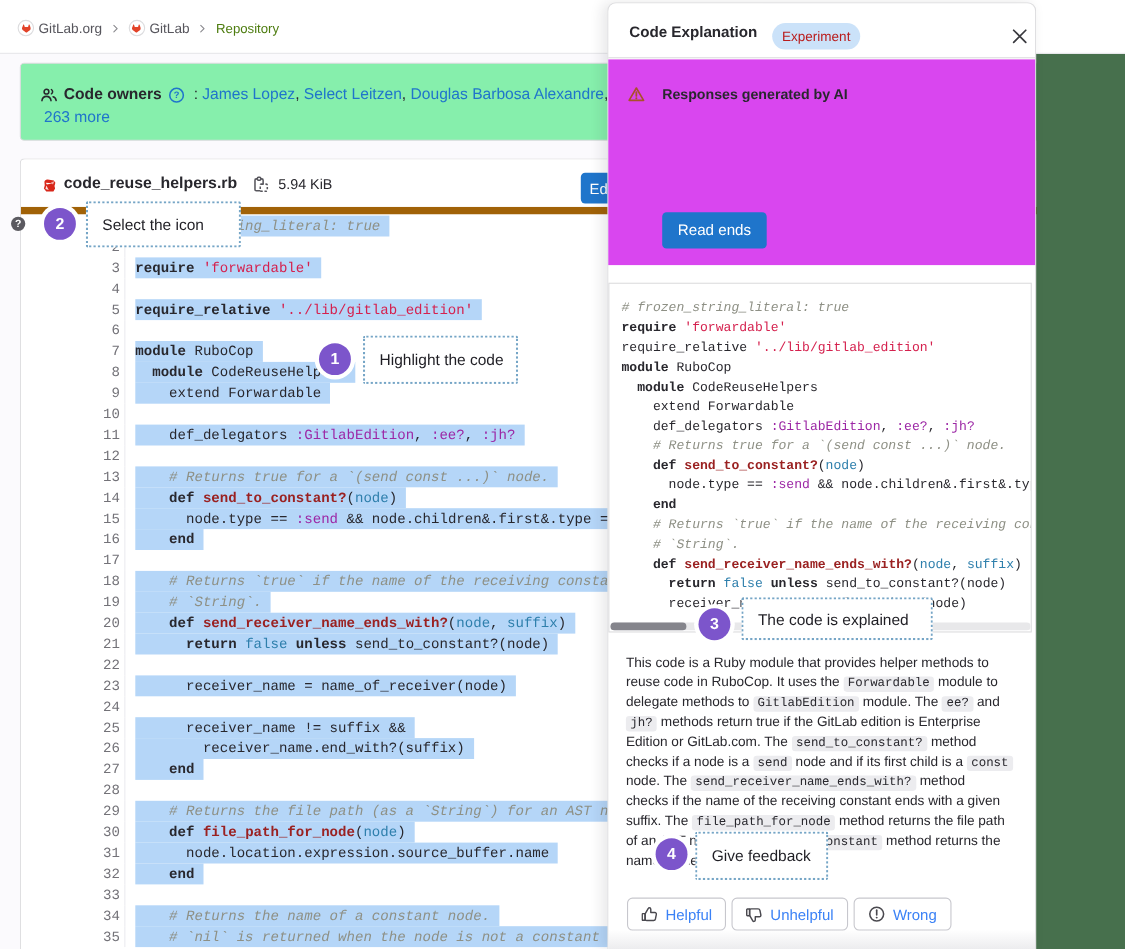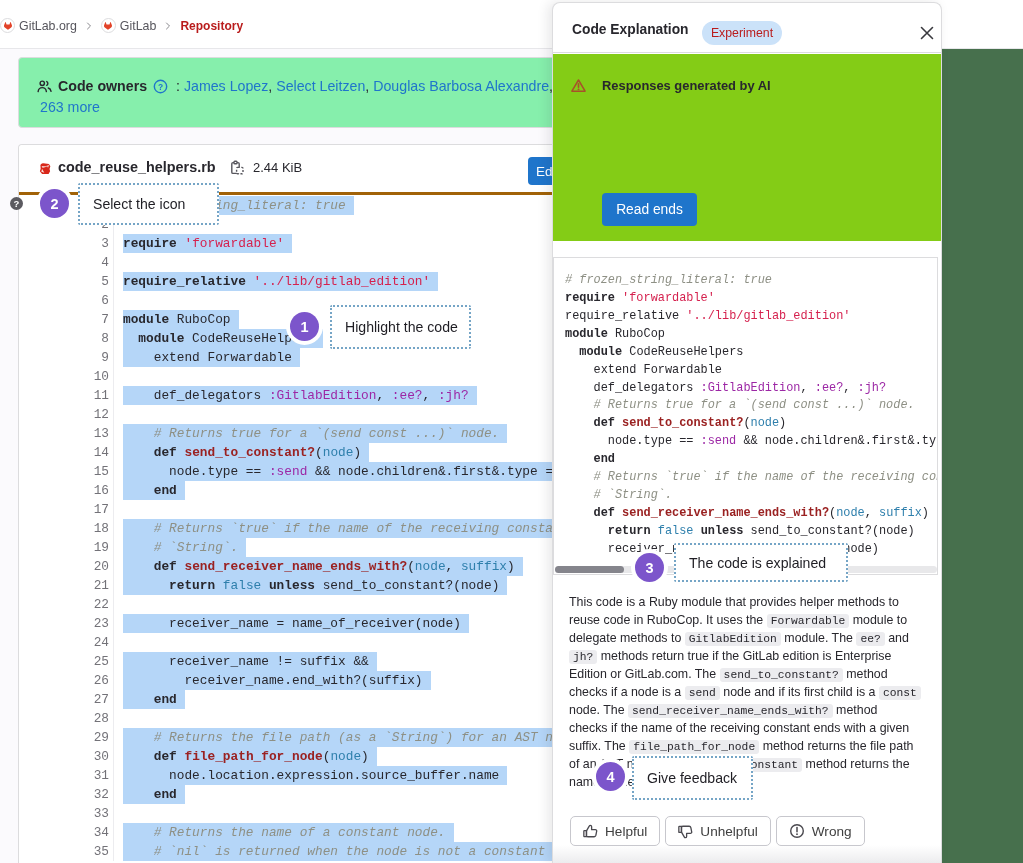--- a/index.html
+++ b/index.html
@@ -4,7 +4,7 @@
 html,body{width:1023px;height:863px;overflow:hidden}
 body{font-family:"Liberation Sans",sans-serif;background:#fbfafd;position:relative}
 #topbar{position:absolute;left:0;top:0;width:1023px;height:49px;background:#fff;border-bottom:1px solid #e7e7ea;z-index:1}
-.crumbs{display:flex;align-items:center;height:100%;padding-top:3px;padding-left:0;font-size:12.4px;color:#57565d}
+.crumbs{display:flex;align-items:center;height:100%;padding-top:3px;padding-left:16px;font-size:12.4px;color:#57565d}
 .crumbs .av{width:15px;height:15px;border-radius:50%;border:1px solid #dcdcde;background:#fff;display:flex;align-items:center;justify-content:center;margin-right:4px}
 .crumbs .sep{margin:0 8px;color:#89888d;display:flex}
 .crumbs .cur{font-weight:700;color:#b91c1c;font-size:12px}

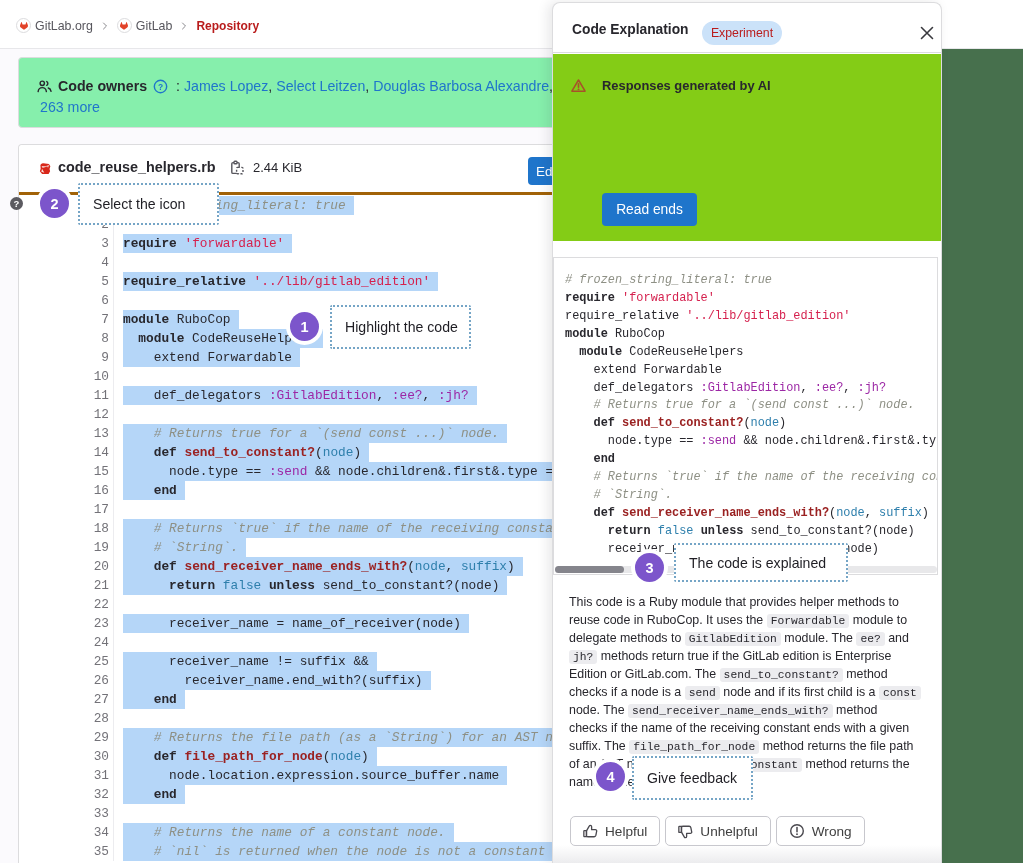--- a/index.html
+++ b/index.html
@@ -7,7 +7,7 @@
 .crumbs{display:flex;align-items:center;height:100%;padding-top:3px;padding-left:16px;font-size:12.4px;color:#57565d}
 .crumbs .av{width:15px;height:15px;border-radius:50%;border:1px solid #dcdcde;background:#fff;display:flex;align-items:center;justify-content:center;margin-right:4px}
 .crumbs .sep{margin:0 8px;color:#89888d;display:flex}
-.crumbs .cur{font-weight:700;color:#b91c1c;font-size:12px}
+.crumbs .cur{font-weight:400;color:#4d7c0f;font-size:12px}
 #content{position:absolute;left:0;top:49px;width:1023px;height:814px;background:#fbfafd;overflow:hidden}
 #owners{position:absolute;left:18px;top:8px;width:962px;height:71px;background:#86efac;border:1px solid #dcdcde;border-radius:4px;font-size:14.2px;color:#28272d}
 #owners .l1{position:absolute;left:18px;top:20px;display:flex;align-items:center;white-space:pre}

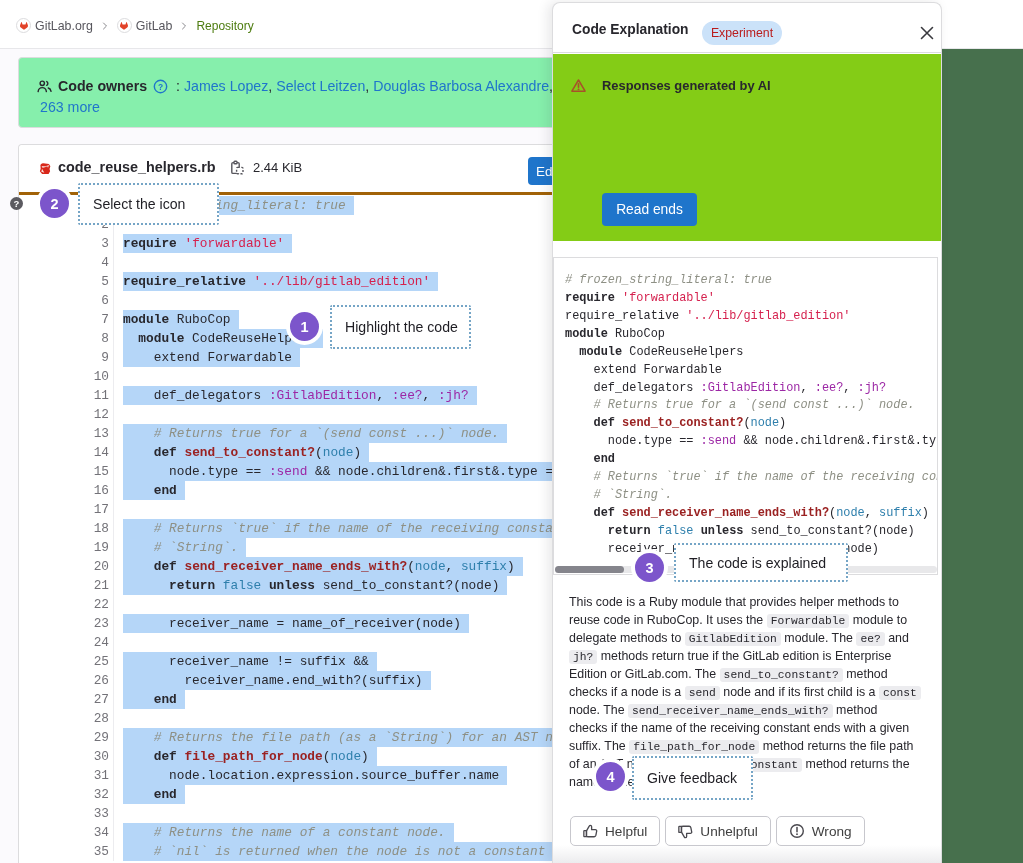--- a/index.html
+++ b/index.html
@@ -38,7 +38,7 @@
 #dhead .t{position:absolute;left:19px;top:19px;font-size:13.8px;font-weight:700;color:#28272d}
 #badge{position:absolute;left:149px;top:18px;width:80px;height:24px;border-radius:12px;background:#cbe2f9;color:#b91c1c;font-size:12.3px;display:flex;align-items:center;justify-content:center}
 #closex{position:absolute;left:366px;top:22px}
-#alert{position:absolute;left:0;top:51px;width:100%;height:187px;background:#84cc16;color:#28272d}
+#alert{position:absolute;left:0;top:51px;width:100%;height:187px;background:#d946ef;color:#28272d}
 #alert .icon{position:absolute;left:17px;top:24px}
 #alert .tt{position:absolute;left:49px;top:23.5px;font-size:12.9px;font-weight:700}
 #alert .bd{position:absolute;left:49px;top:42.5px;font-size:12.8px;line-height:20.1px;width:345px;white-space:nowrap}

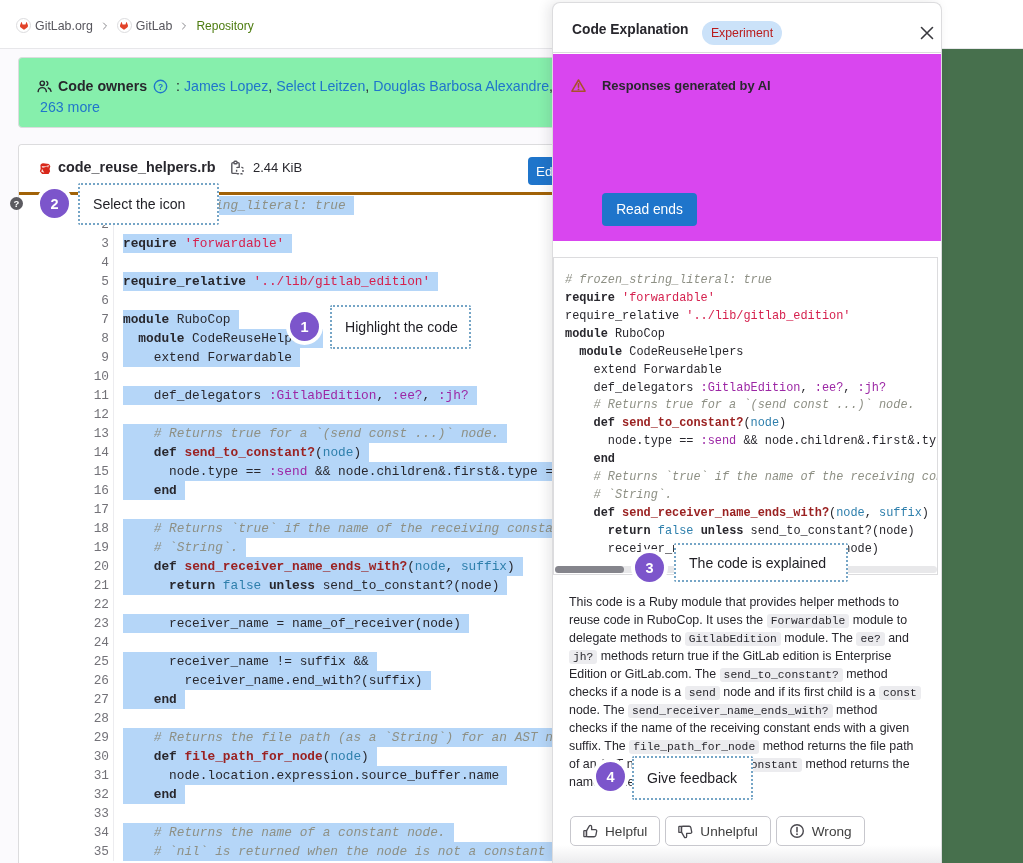--- a/index.html
+++ b/index.html
@@ -15,7 +15,7 @@
 #owners a,.lnk{color:#1f75cb;text-decoration:none}
 #owners .l2{position:absolute;left:21px;top:41px;color:#1f75cb}
 #filebox{position:absolute;left:18px;top:95px;width:987px;height:719px;background:#fff;border:1px solid #dcdcde;border-radius:4px 4px 0 0;border-bottom:none}
-#fhead{position:absolute;left:0;top:0;width:100%;height:50px;border-bottom:3px solid #a16207;background:#fff;border-radius:4px 4px 0 0}
+#fhead{position:absolute;left:0;top:0;width:100%;height:50px;border-bottom:7px solid #a16207;background:#fff;border-radius:4px 4px 0 0}
 #fhead .fname{position:absolute;left:39px;top:14px;font-weight:700;font-size:14.4px;color:#28272d}
 #fhead .kib{position:absolute;left:234px;top:15px;font-size:13px;color:#28272d}
 #editbtn{position:absolute;left:509px;top:12px;width:80px;height:28px;background:#1f75cb;border-radius:4px;color:#fff;font-size:13.5px;display:flex;align-items:center;padding-left:8px}

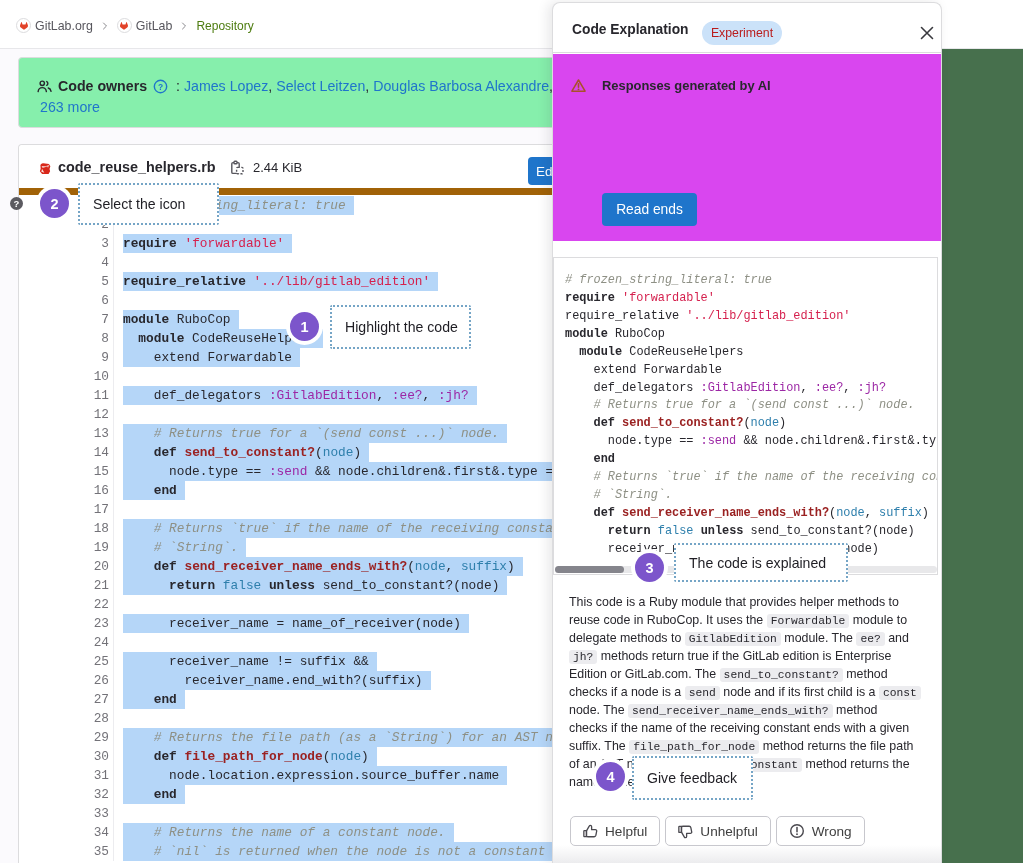--- a/index.html
+++ b/index.html
@@ -112,7 +112,7 @@
               <rect x="6.6" y="7.4" width="6.4" height="6.4" rx="1" fill="#fff"></rect>
             </g>
           </svg></span>
-      <span class="kib">2.44 KiB</span>
+      <span class="kib">5.94 KiB</span>
       <div id="editbtn">Edit</div>
     </div>
     <div id="codearea"><div class="row"><span class="no">1</span><span class="cd"><span class="hl"><span class="c"># frozen_string_literal: true</span></span></span></div><div class="row"><span class="no">2</span><span class="cd"></span></div><div class="row"><span class="no">3</span><span class="cd"><span class="hl"><span class="k">require</span> <span class="s">'forwardable'</span></span></span></div><div class="row"><span class="no">4</span><span class="cd"></span></div><div class="row"><span class="no">5</span><span class="cd"><span class="hl"><span class="k">require_relative</span> <span class="s">'../lib/gitlab_edition'</span></span></span></div><div class="row"><span class="no">6</span><span class="cd"></span></div><div class="row"><span class="no">7</span><span class="cd"><span class="hl"><span class="k">module</span> RuboCop</span></span></div><div class="row"><span class="no">8</span><span class="cd"><span class="hl">  <span class="k">module</span> CodeReuseHelpers</span></span></div><div class="row"><span class="no">9</span><span class="cd"><span class="hl">    extend Forwardable</span></span></div><div class="row"><span class="no">10</span><span class="cd"></span></div><div class="row"><span class="no">11</span><span class="cd"><span class="hl">    def_delegators <span class="sy">:GitlabEdition</span>, <span class="sy">:ee?</span>, <span class="sy">:jh?</span></span></span></div><div class="row"><span class="no">12</span><span class="cd"></span></div><div class="row"><span class="no">13</span><span class="cd"><span class="hl">    <span class="c"># Returns true for a `(send const ...)` node.</span></span></span></div><div class="row"><span class="no">14</span><span class="cd"><span class="hl">    <span class="k">def</span> <span class="nf">send_to_constant?</span>(<span class="nb">node</span>)</span></span></div><div class="row"><span class="no">15</span><span class="cd"><span class="hl">      node.type == <span class="sy">:send</span> &amp;&amp; node.children&amp;.first&amp;.type == <span class="sy">:const</span></span></span></div><div class="row"><span class="no">16</span><span class="cd"><span class="hl">    <span class="k">end</span></span></span></div><div class="row"><span class="no">17</span><span class="cd"></span></div><div class="row"><span class="no">18</span><span class="cd"><span class="hl">    <span class="c"># Returns `true` if the name of the receiving constant ends with</span></span></span></div><div class="row"><span class="no">19</span><span class="cd"><span class="hl">    <span class="c"># `String`.</span></span></span></div><div class="row"><span class="no">20</span><span class="cd"><span class="hl">    <span class="k">def</span> <span class="nf">send_receiver_name_ends_with?</span>(<span class="nb">node</span>, <span class="nb">suffix</span>)</span></span></div><div class="row"><span class="no">21</span><span class="cd"><span class="hl">      <span class="k">return</span> <span class="nb">false</span> <span class="k">unless</span> send_to_constant?(node)</span></span></div><div class="row"><span class="no">22</span><span class="cd"></span></div><div class="row"><span class="no">23</span><span class="cd"><span class="hl">      receiver_name = name_of_receiver(node)</span></span></div><div class="row"><span class="no">24</span><span class="cd"></span></div><div class="row"><span class="no">25</span><span class="cd"><span class="hl">      receiver_name != suffix &amp;&amp;</span></span></div><div class="row"><span class="no">26</span><span class="cd"><span class="hl">        receiver_name.end_with?(suffix)</span></span></div><div class="row"><span class="no">27</span><span class="cd"><span class="hl">    <span class="k">end</span></span></span></div><div class="row"><span class="no">28</span><span class="cd"></span></div><div class="row"><span class="no">29</span><span class="cd"><span class="hl">    <span class="c"># Returns the file path (as a `String`) for an AST node.</span></span></span></div><div class="row"><span class="no">30</span><span class="cd"><span class="hl">    <span class="k">def</span> <span class="nf">file_path_for_node</span>(<span class="nb">node</span>)</span></span></div><div class="row"><span class="no">31</span><span class="cd"><span class="hl">      node.location.expression.source_buffer.name</span></span></div><div class="row"><span class="no">32</span><span class="cd"><span class="hl">    <span class="k">end</span></span></span></div><div class="row"><span class="no">33</span><span class="cd"></span></div><div class="row"><span class="no">34</span><span class="cd"><span class="hl">    <span class="c"># Returns the name of a constant node.</span></span></span></div><div class="row"><span class="no">35</span><span class="cd"><span class="hl">    <span class="c"># `nil` is returned when the node is not a constant node.</span></span></span></div></div>

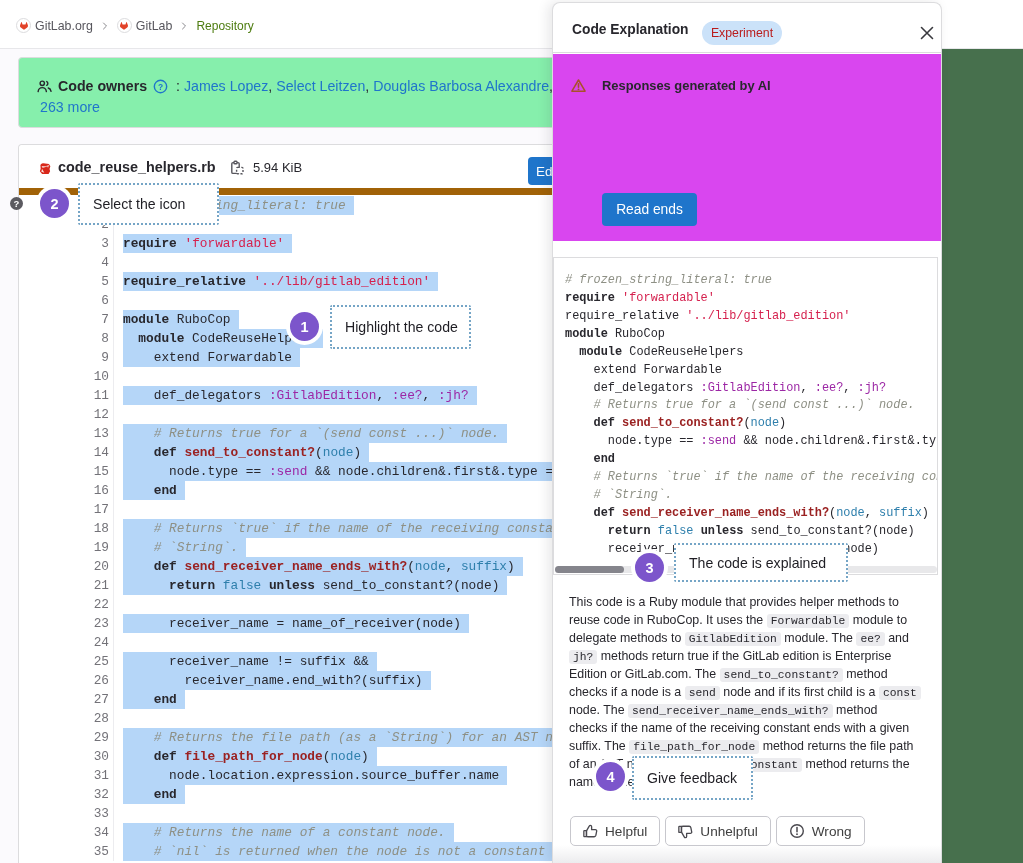--- a/index.html
+++ b/index.html
@@ -50,7 +50,7 @@
 #expl{position:absolute;left:16px;top:590px;width:372px;font-size:12.4px;line-height:18px;color:#28272d;white-space:nowrap}
 .chip{font-family:"Liberation Mono",monospace;font-size:11.3px;background:#ececef;border-radius:3px;padding:1px 4px;color:#28272d;white-space:nowrap;display:inline;line-height:10px}
 #feedback{position:absolute;left:17px;top:813px;display:flex;gap:5px}
-.fbtn{height:30px;border:1px solid #c7c7cd;border-radius:5px;background:#fff;display:flex;align-items:center;padding:0 12px;font-size:13.6px;color:#404040;gap:7px}
+.fbtn{height:30px;border:1px solid #c7c7cd;border-radius:5px;background:#fff;display:flex;align-items:center;padding:0 12px;font-size:13.6px;color:#3b82f6;gap:7px}
 #dfade{position:absolute;left:0;bottom:0;width:100%;height:18px;background:linear-gradient(rgba(236,236,238,0),#ececee)}
 .ccirc{position:absolute;width:29px;height:29px;border-radius:50%;background:#7c55cb;box-shadow:0 0 0 4px #fff;color:#fff;font-size:14.5px;font-weight:700;display:flex;align-items:center;justify-content:center;z-index:6}
 .cbox{position:absolute;background:#fff;border:2px dotted #75a5c6;border-radius:2px;display:flex;align-items:center;justify-content:flex-start;padding-left:13px;font-size:14.1px;color:#1f1e24;z-index:5}

